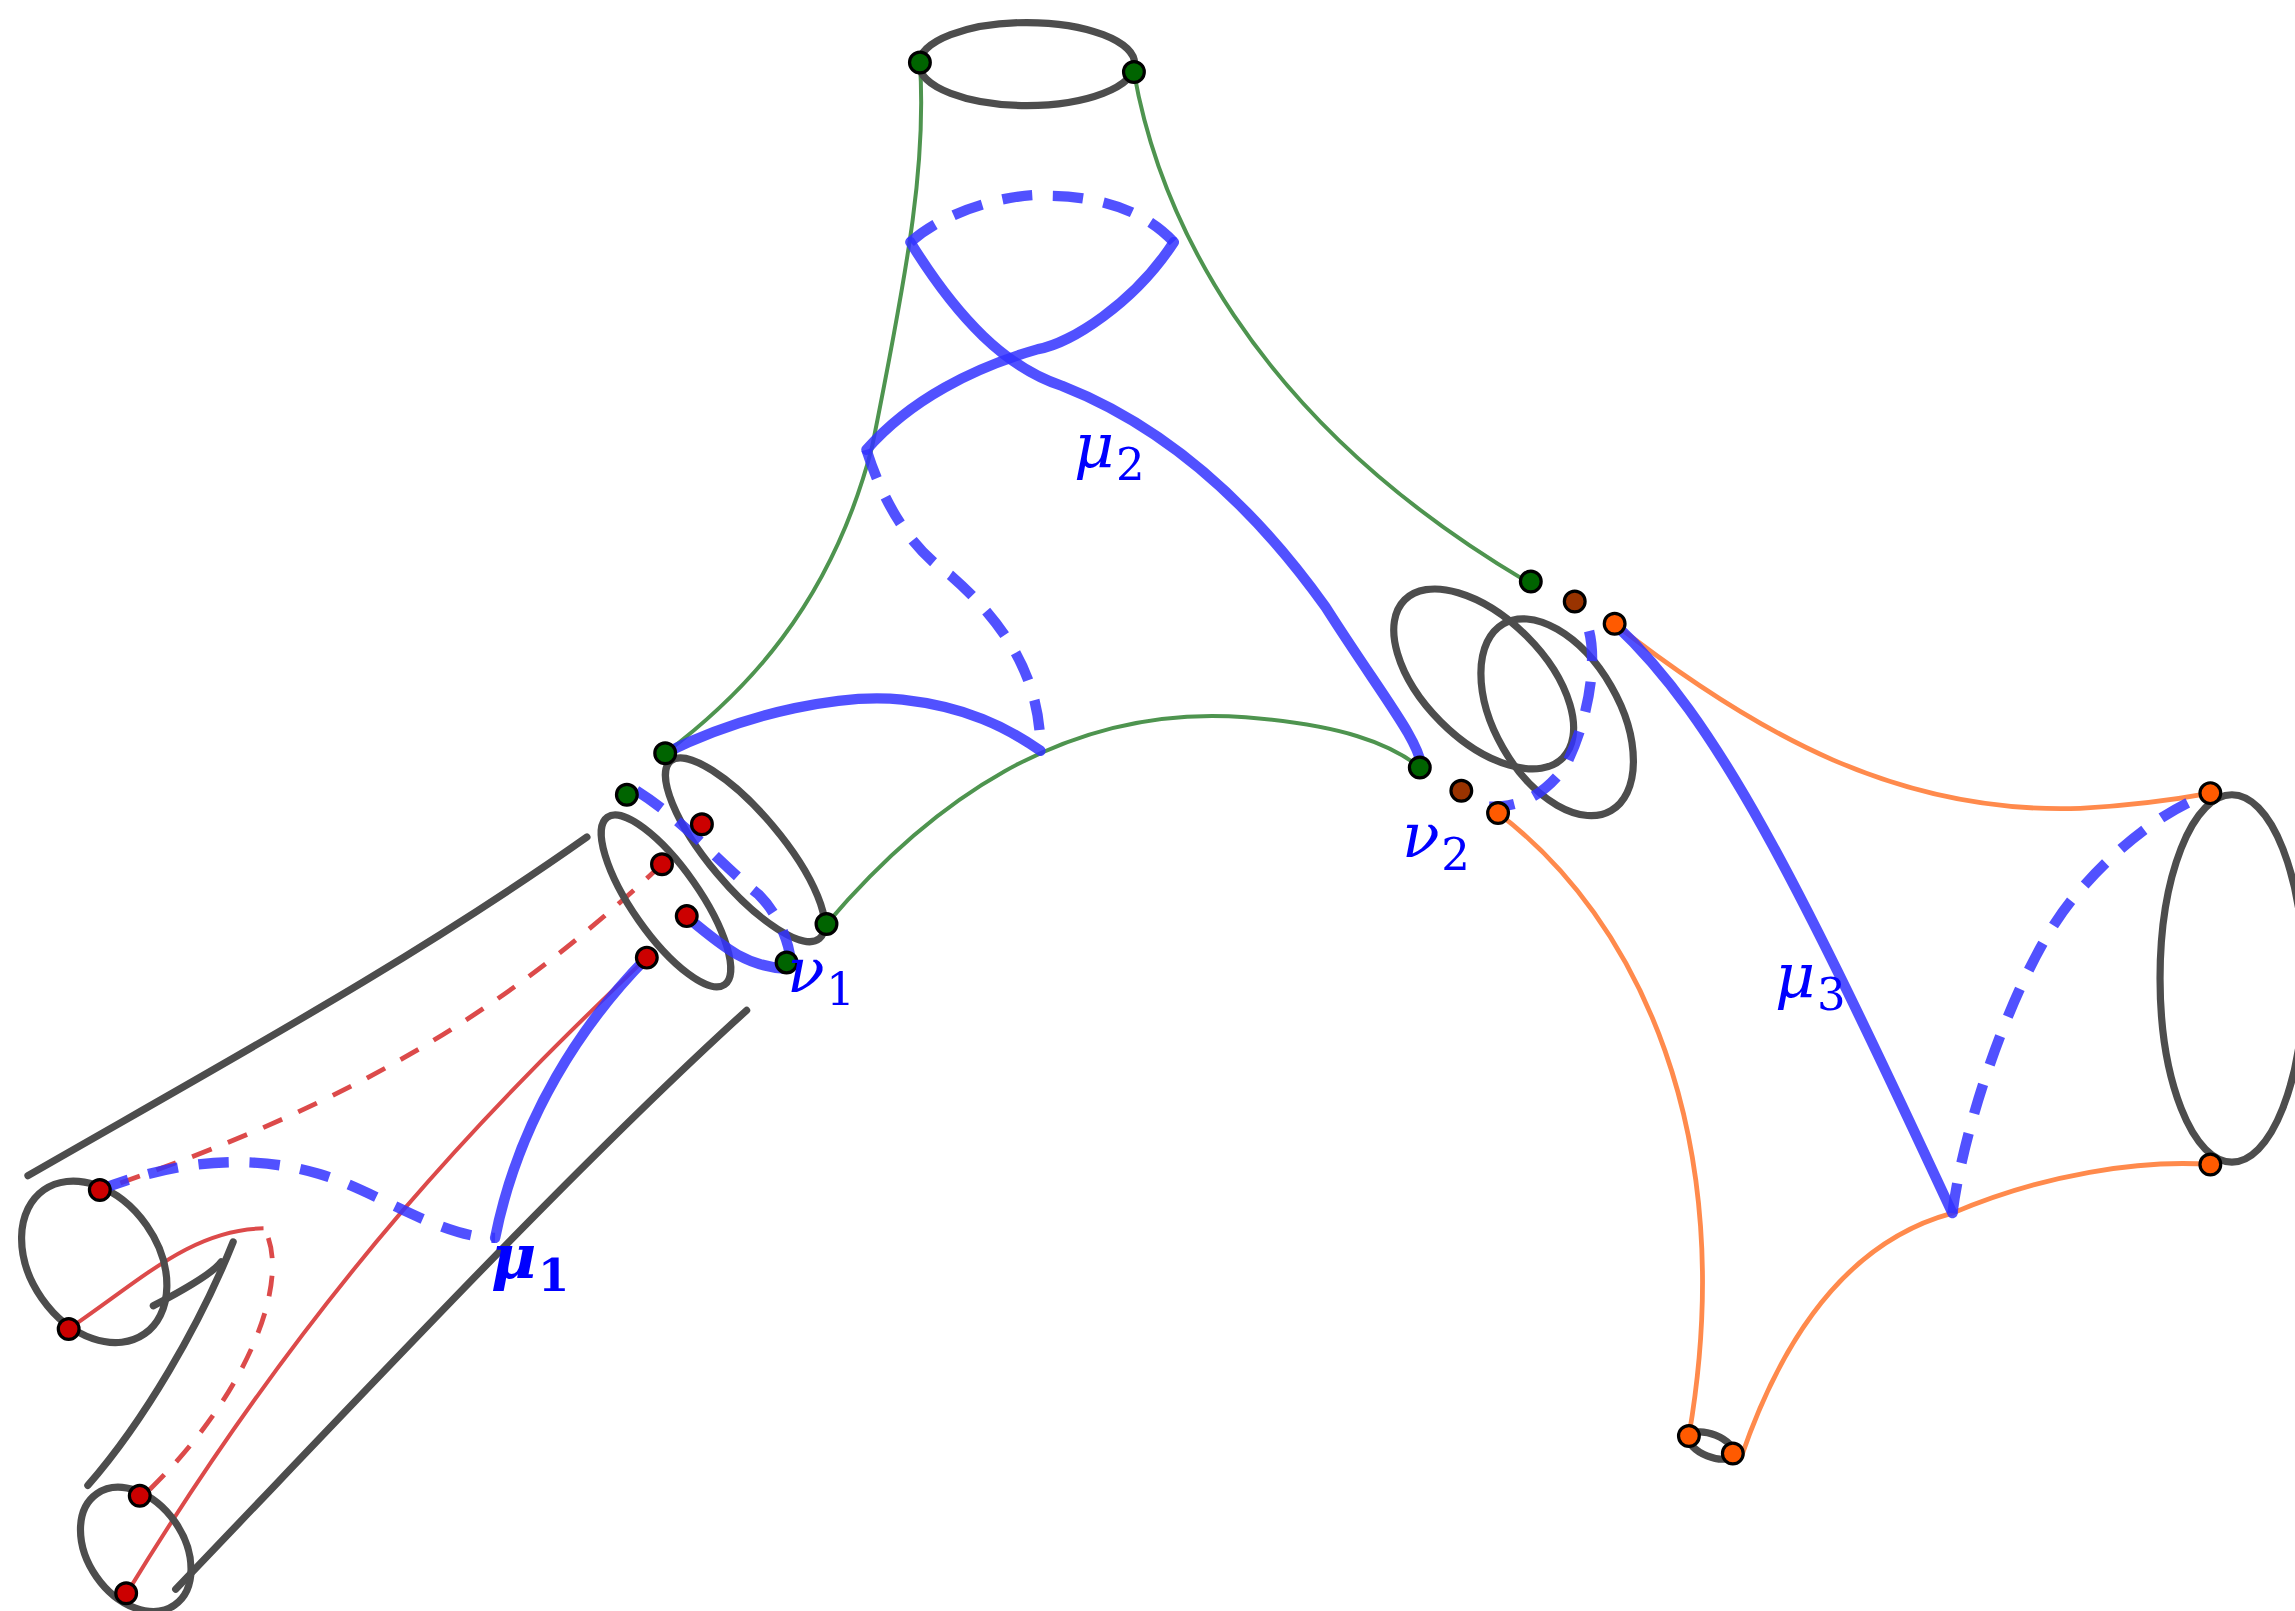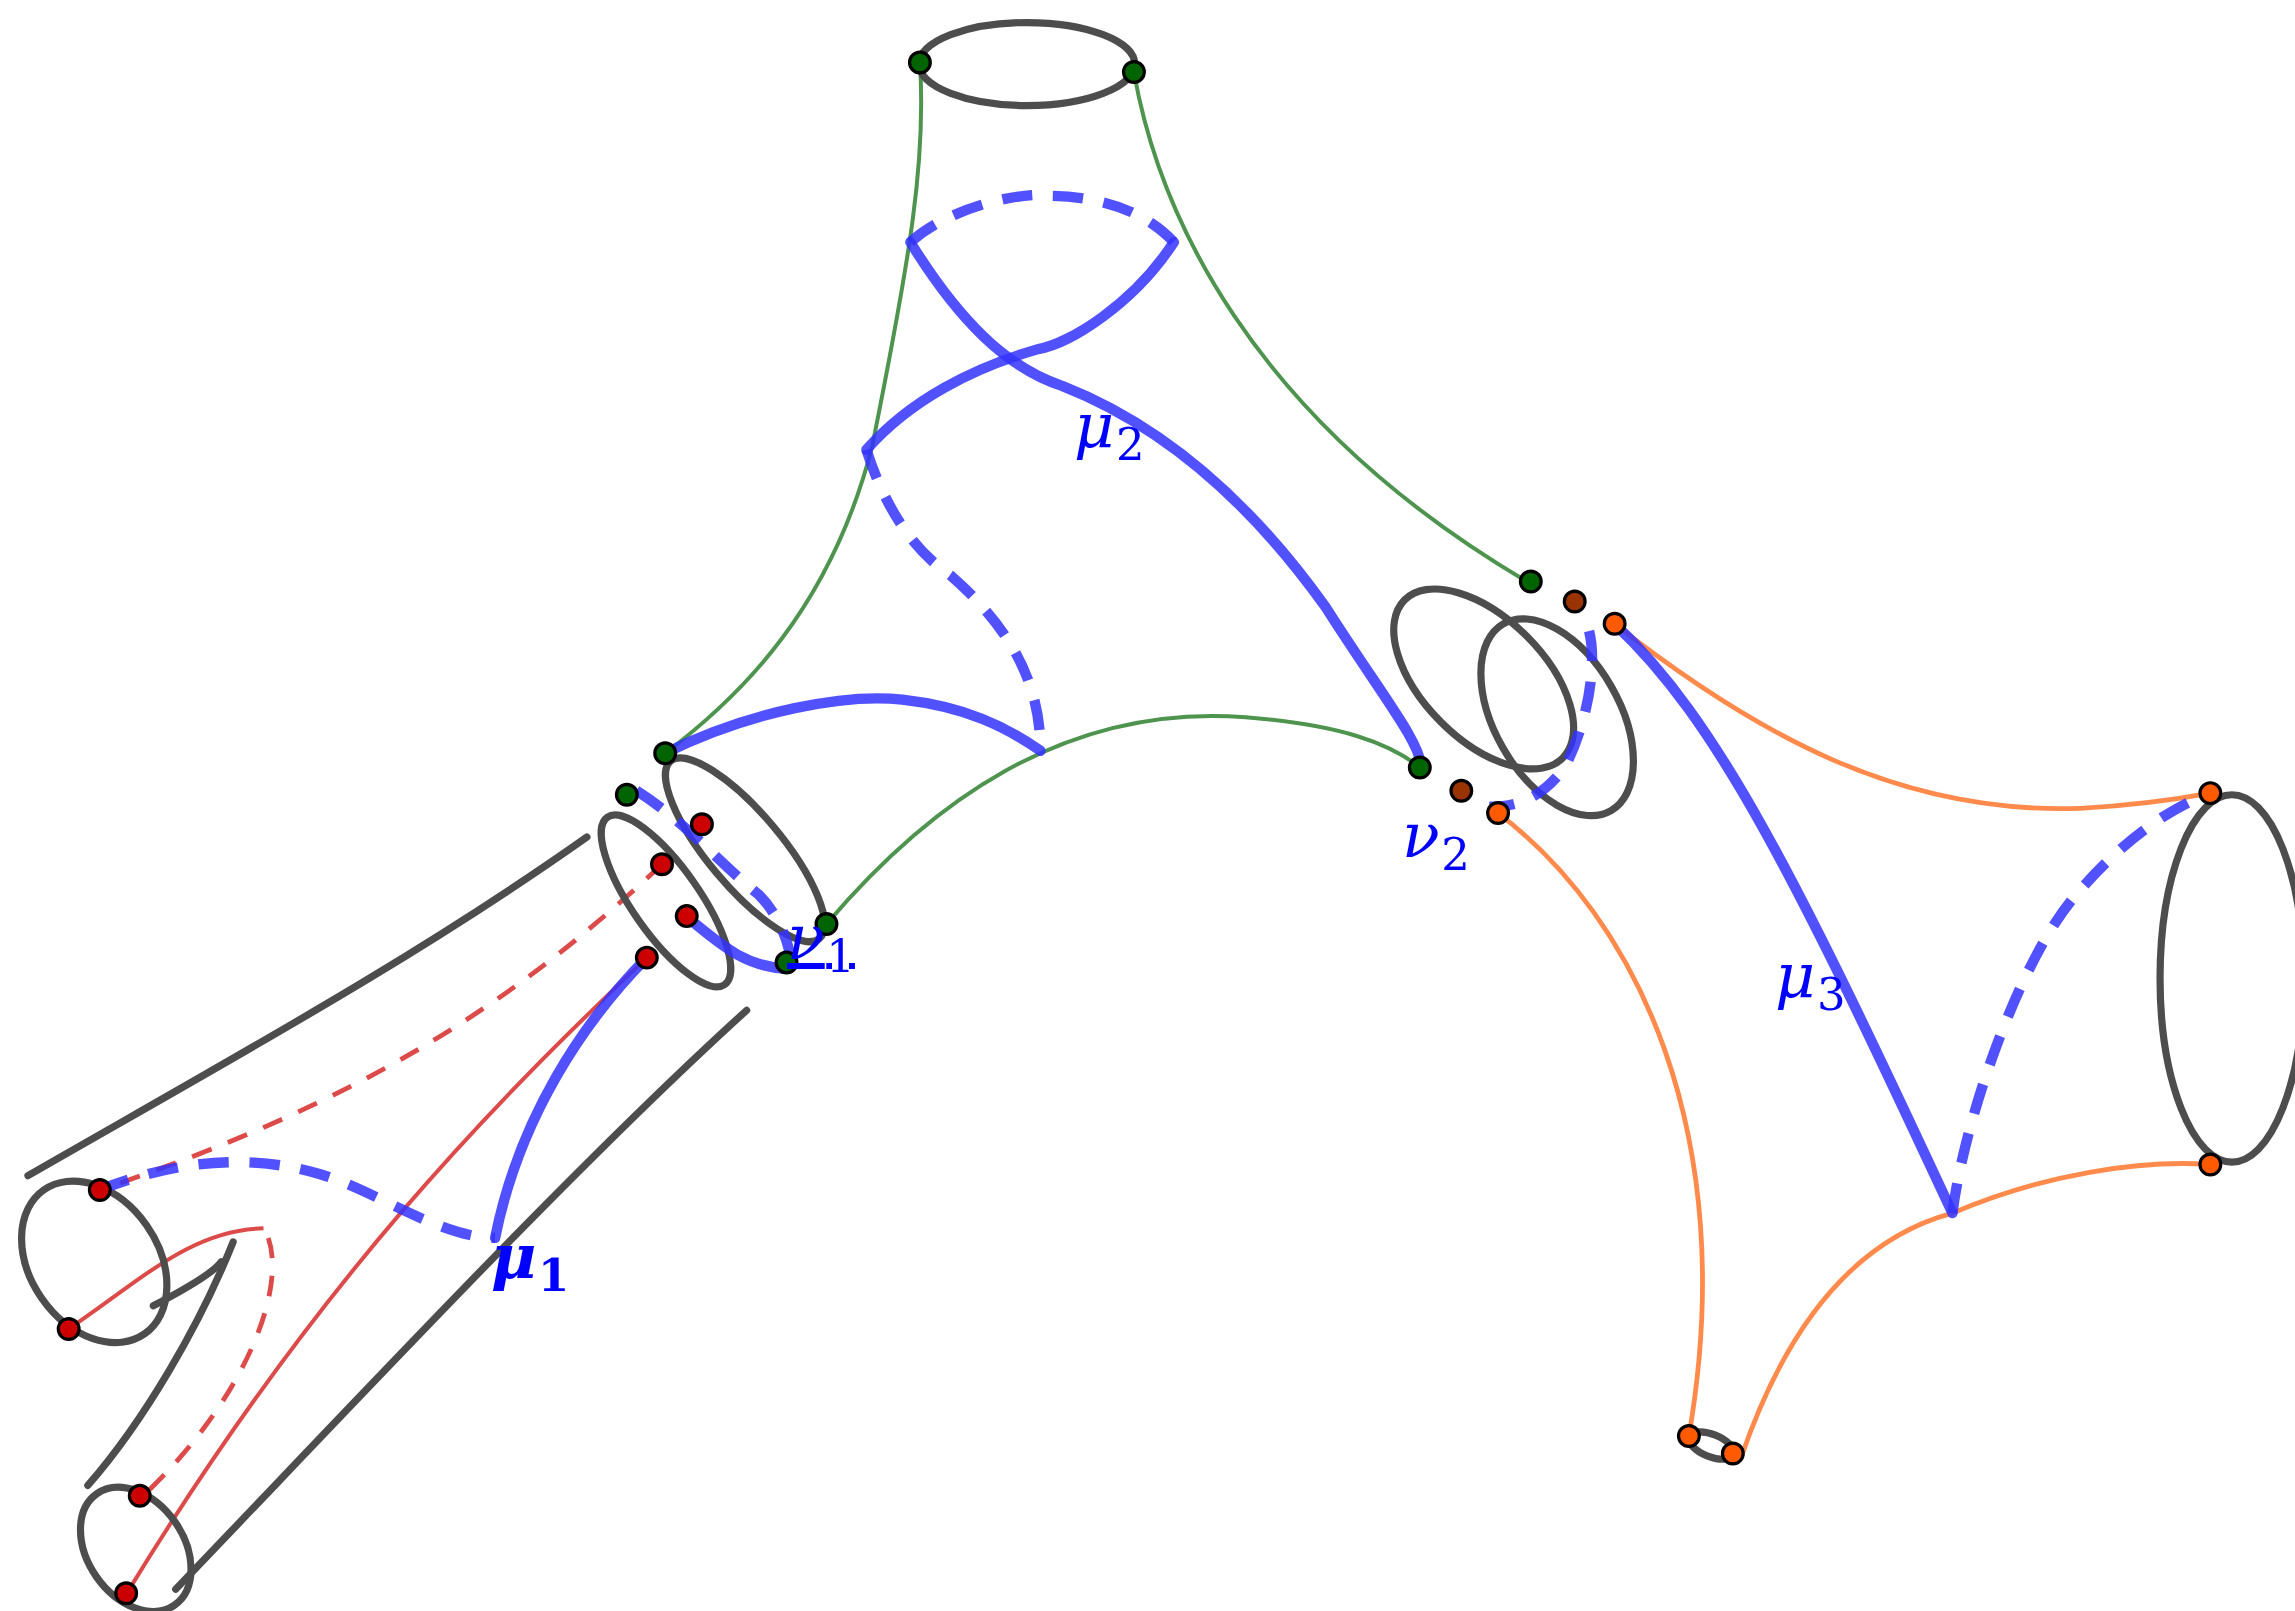--- a/index.html
+++ b/index.html
@@ -119,7 +119,7 @@
   </g>
 </svg>
 
-<div class="label" style="left:1074px; top:395px;text-align:right;"><span>μ</span><sub>2</sub></div>
+<div class="label" style="left:1074px; top:415px;text-align:right;"><span>μ</span><sub>2</sub></div>
 <div class="label" style="left:787px; top:907px;text-decoration:underline;"><span>ν</span><sub>1</sub></div>
 <div class="label" style="left:1402px; top:791px;margin-top:14px;"><span>ν</span><sub>2</sub></div>
 <div class="label" style="left:491px; top:1226px;font-weight:bold;"><span>μ</span><sub>1</sub></div>

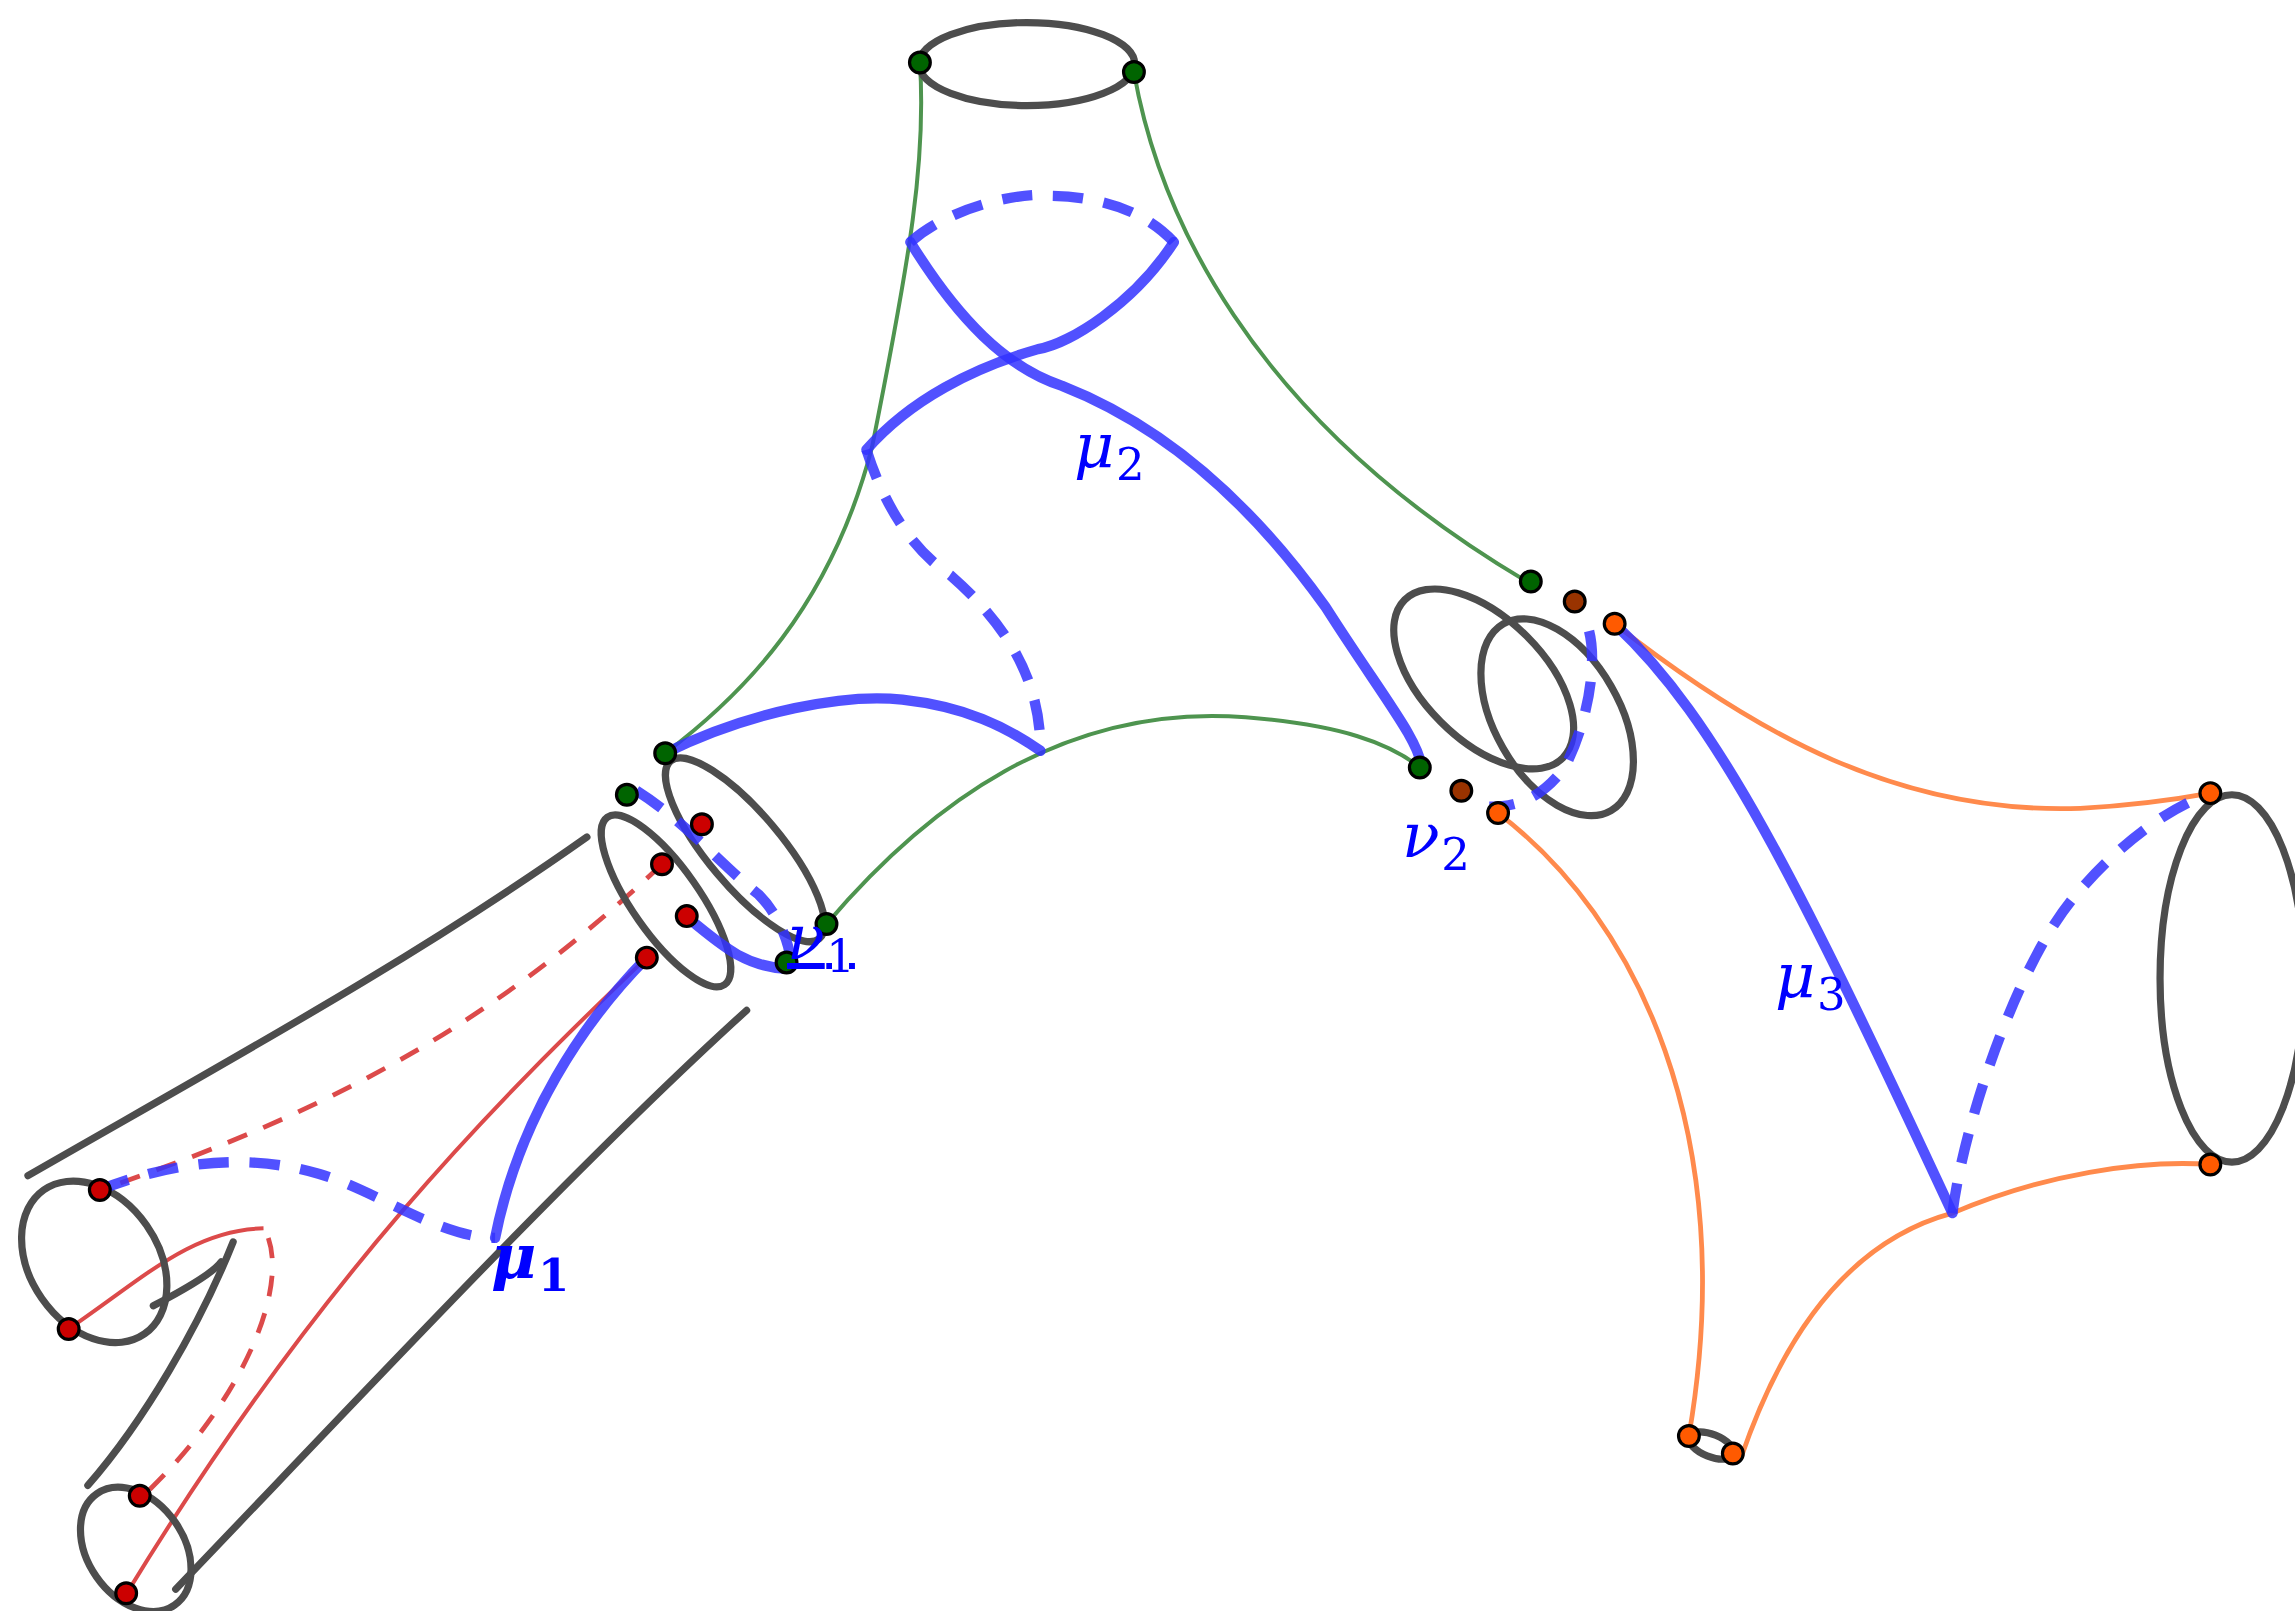--- a/index.html
+++ b/index.html
@@ -120,7 +120,7 @@
 </svg>
 
 <div class="label" style="left:1074px; top:415px;text-align:right;"><span>μ</span><sub>2</sub></div>
-<div class="label" style="left:787px; top:907px;text-decoration:underline;"><span>ν</span><sub>1</sub></div>
+<div class="label" style="left:787px; top:940px;"><span>ν</span><sub>1</sub></div>
 <div class="label" style="left:1402px; top:791px;margin-top:14px;"><span>ν</span><sub>2</sub></div>
 <div class="label" style="left:491px; top:1226px;font-weight:bold;"><span>μ</span><sub>1</sub></div>
 <div class="label" style="left:1775px; top:945px;"><span>μ</span><sub>3</sub></div>

